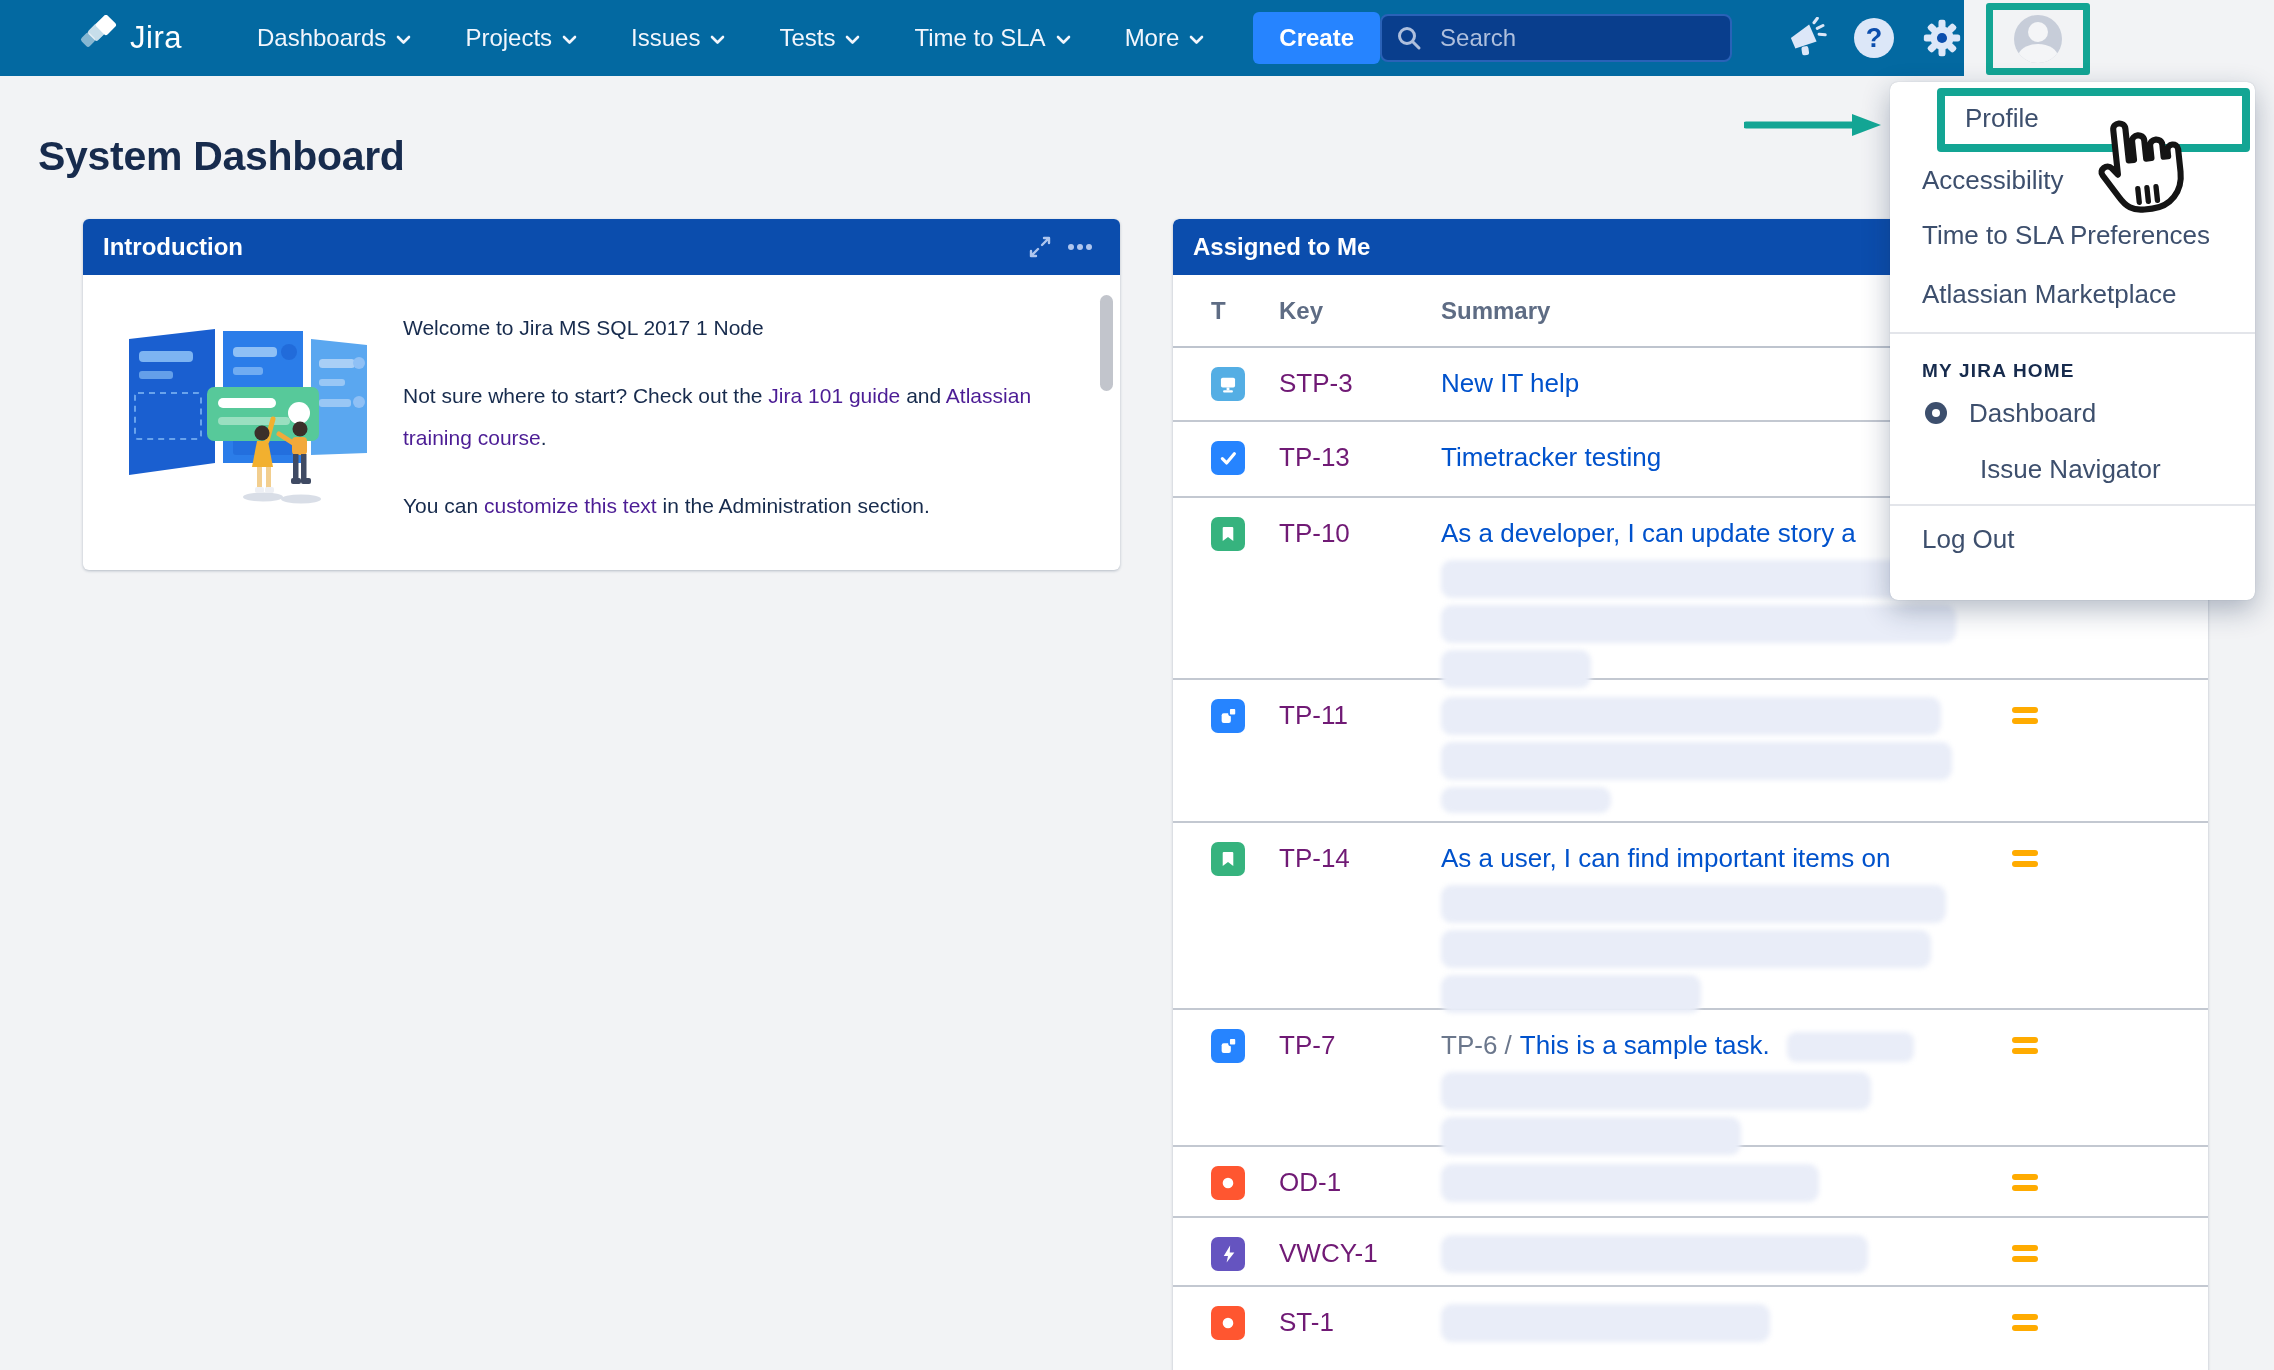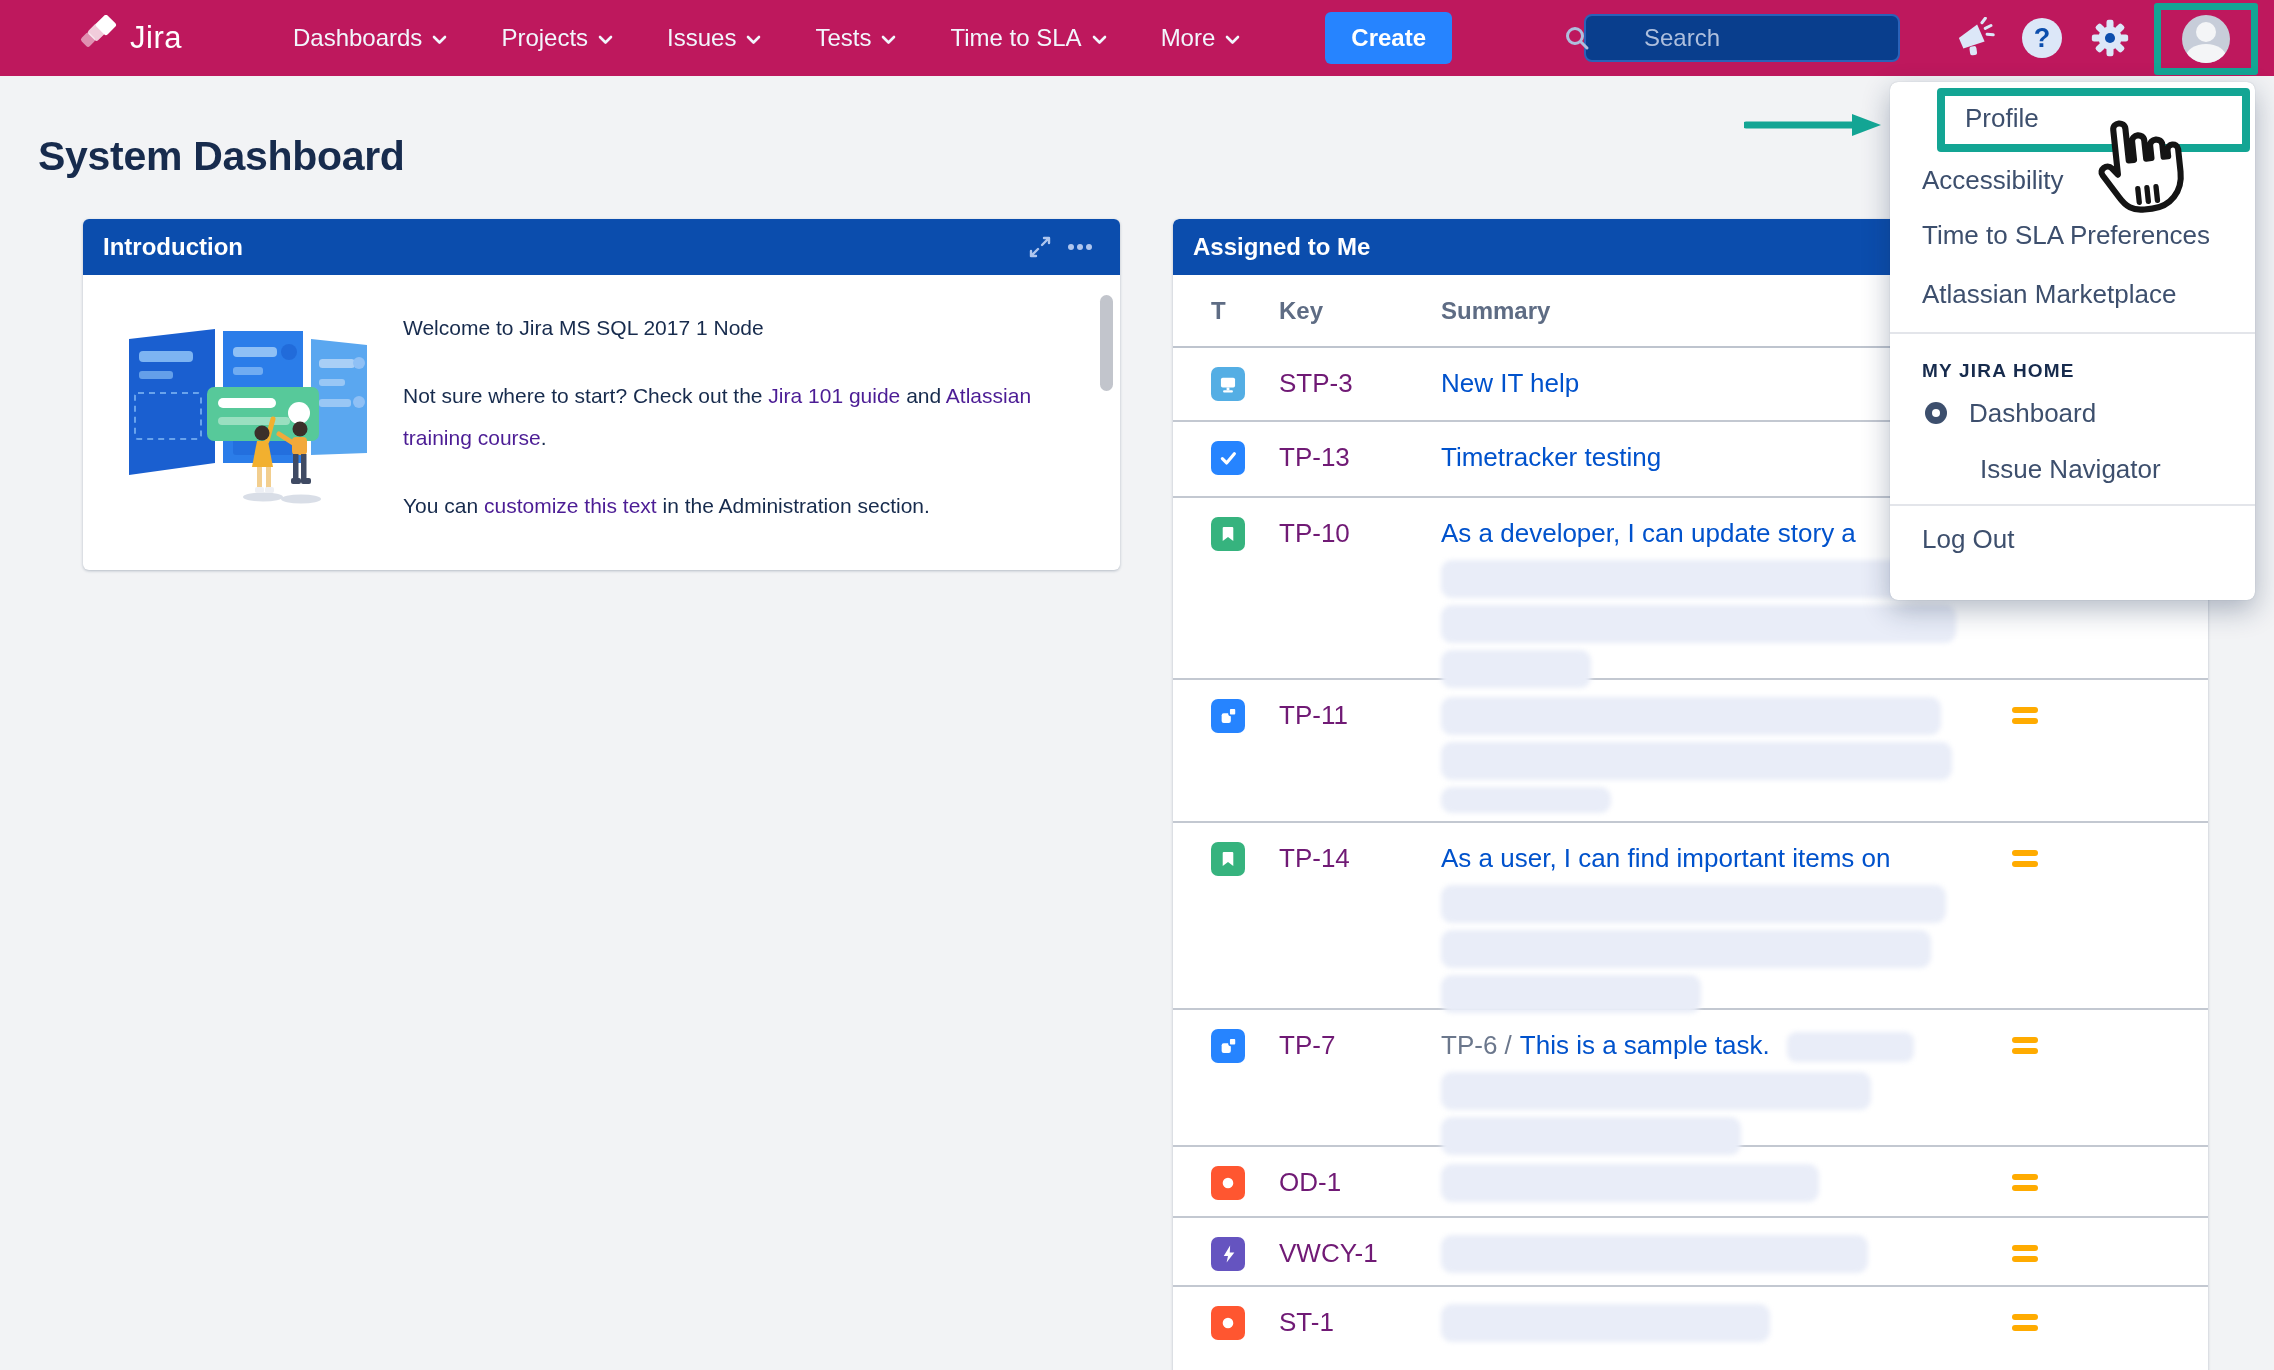--- a/index.html
+++ b/index.html
@@ -9,8 +9,8 @@
   a{text-decoration:none;cursor:pointer;}
 
   
-  .nav{position:absolute;left:0;top:0;width:2274px;height:76px;background:#be185d;
-    display:flex;align-items:center;z-index:20;gap:36px;}
+  .nav{position:absolute;left:0;top:0;width:1964px;height:76px;background:#0369a1;
+    display:flex;align-items:center;z-index:20;}
   .brand{display:flex;align-items:center;margin-left:76px;}
   .brand-text{color:#fff;font-size:31px;font-weight:500;margin-left:12px;letter-spacing:.5px;}
   .nav-menu{display:flex;align-items:center;margin-left:48px;}

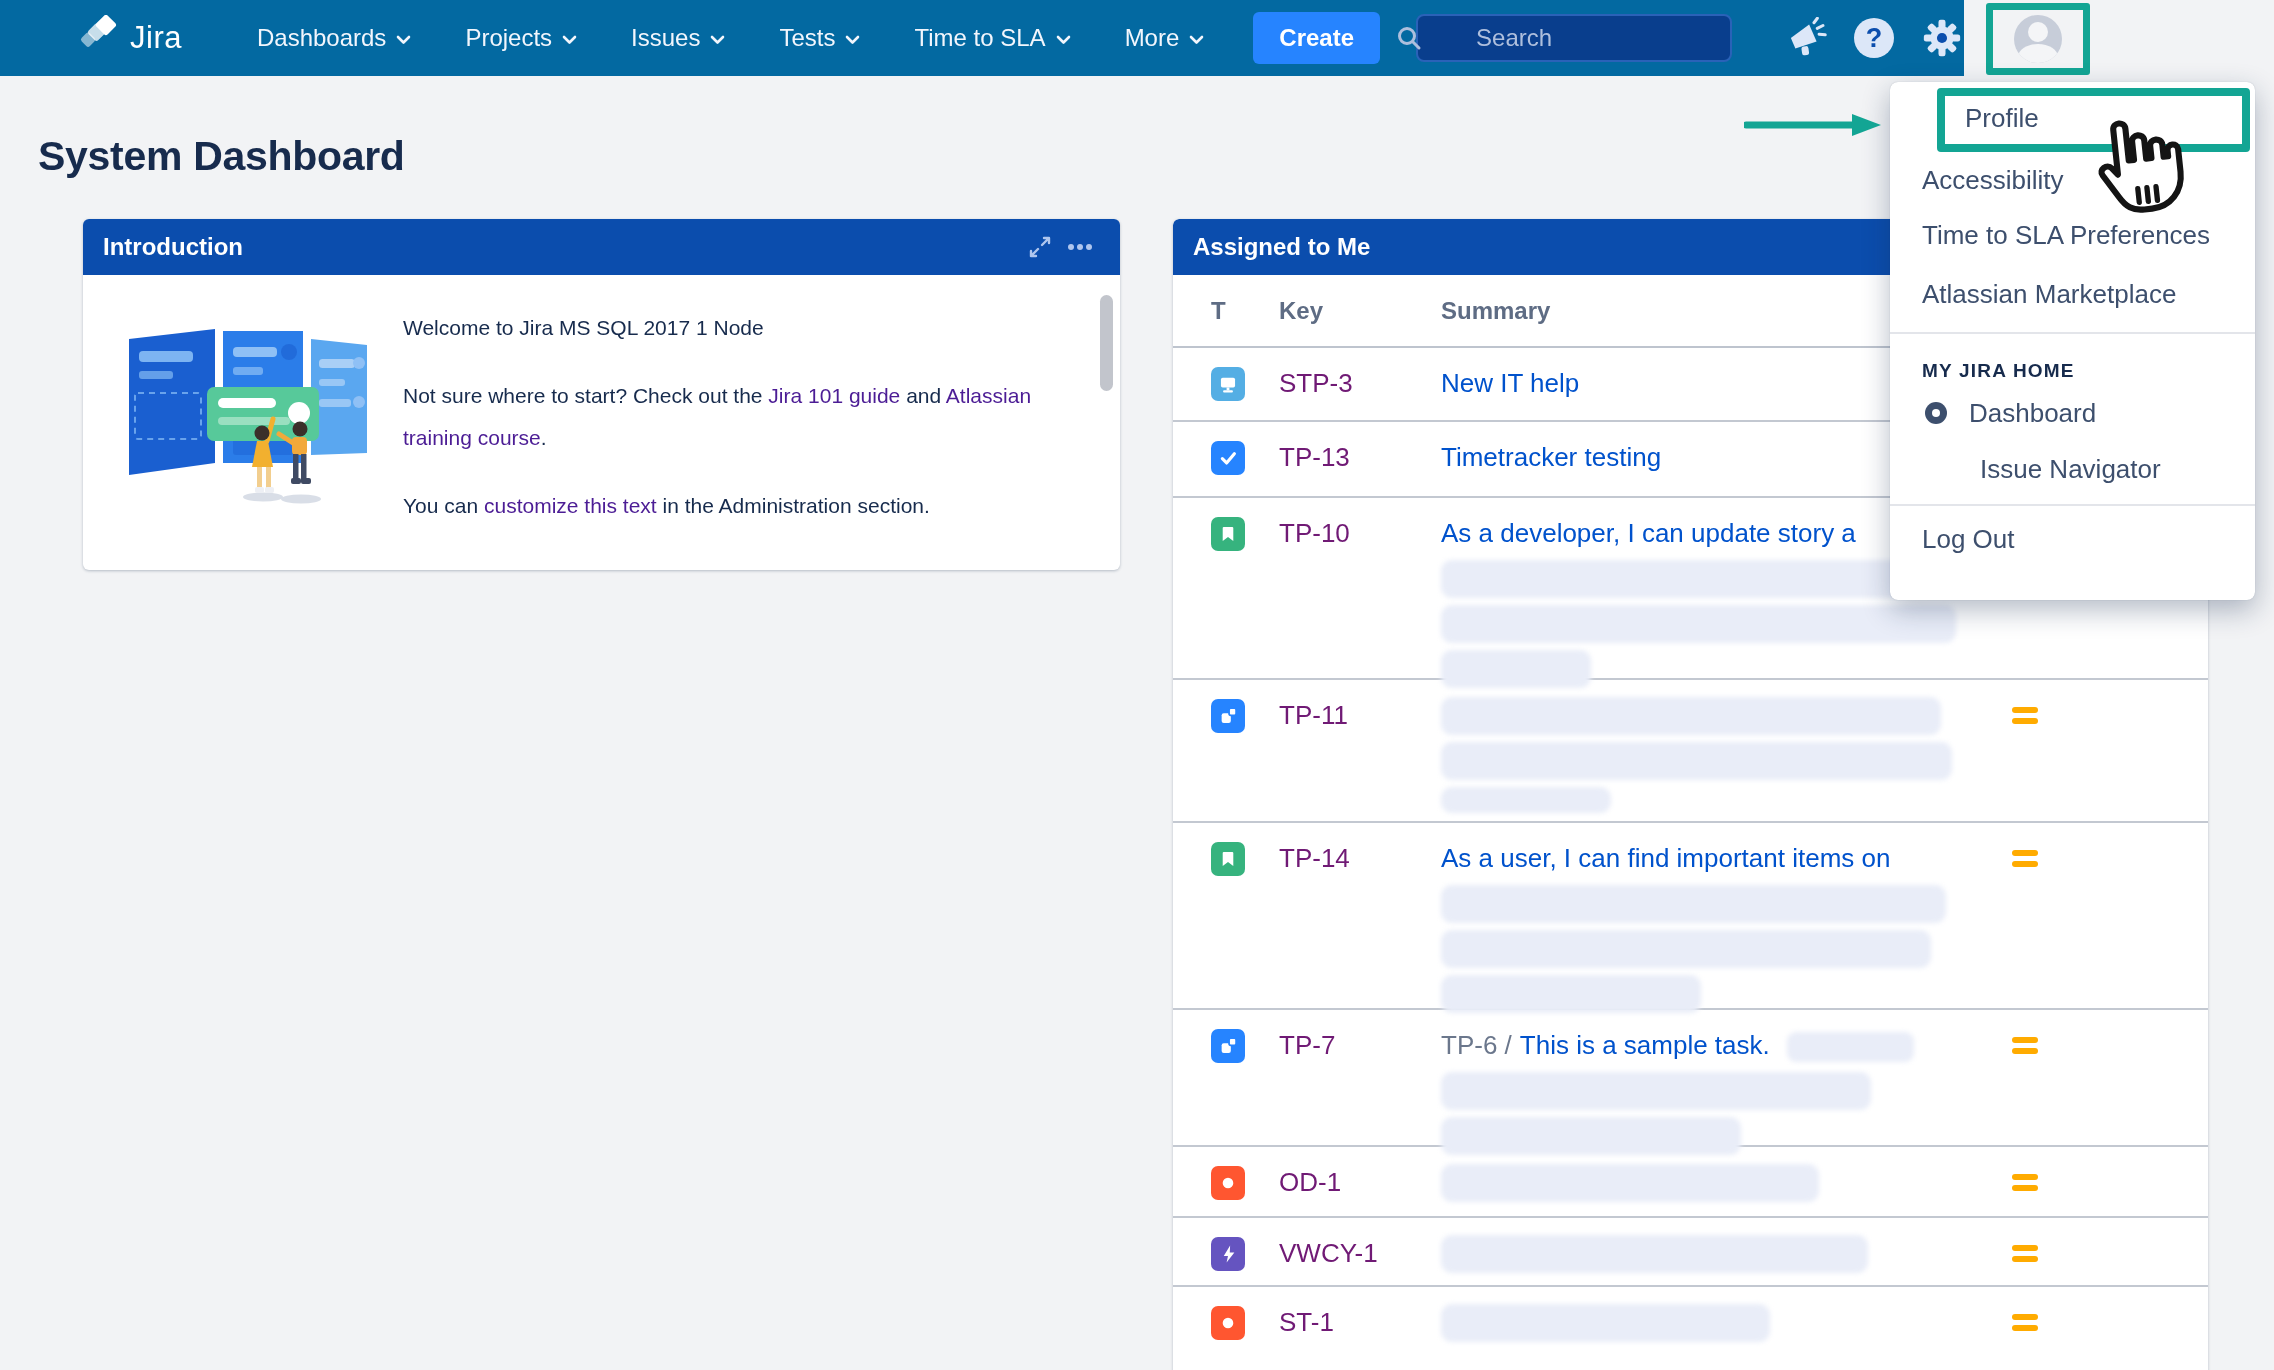--- a/index.html
+++ b/index.html
@@ -21,7 +21,7 @@
     background:#2684FF;color:#fff;font-size:24px;font-weight:600;cursor:pointer;
     font-family:"Liberation Sans",sans-serif;}
   .nav-right{margin-left:auto;display:flex;align-items:center;margin-right:16px;}
-  .search-wrap{position:relative;width:352px;height:48px;margin-right:40px;padding-left:36px;}
+  .search-wrap{position:relative;width:352px;height:48px;margin-right:40px;}
   .search-wrap input{width:100%;height:100%;background:#093E8D;border:2px solid #2A62B8;
     border-radius:8px;color:#CBD9F0;font-size:24px;padding:0 14px 0 58px;outline:none;
     font-family:"Liberation Sans",sans-serif;}

